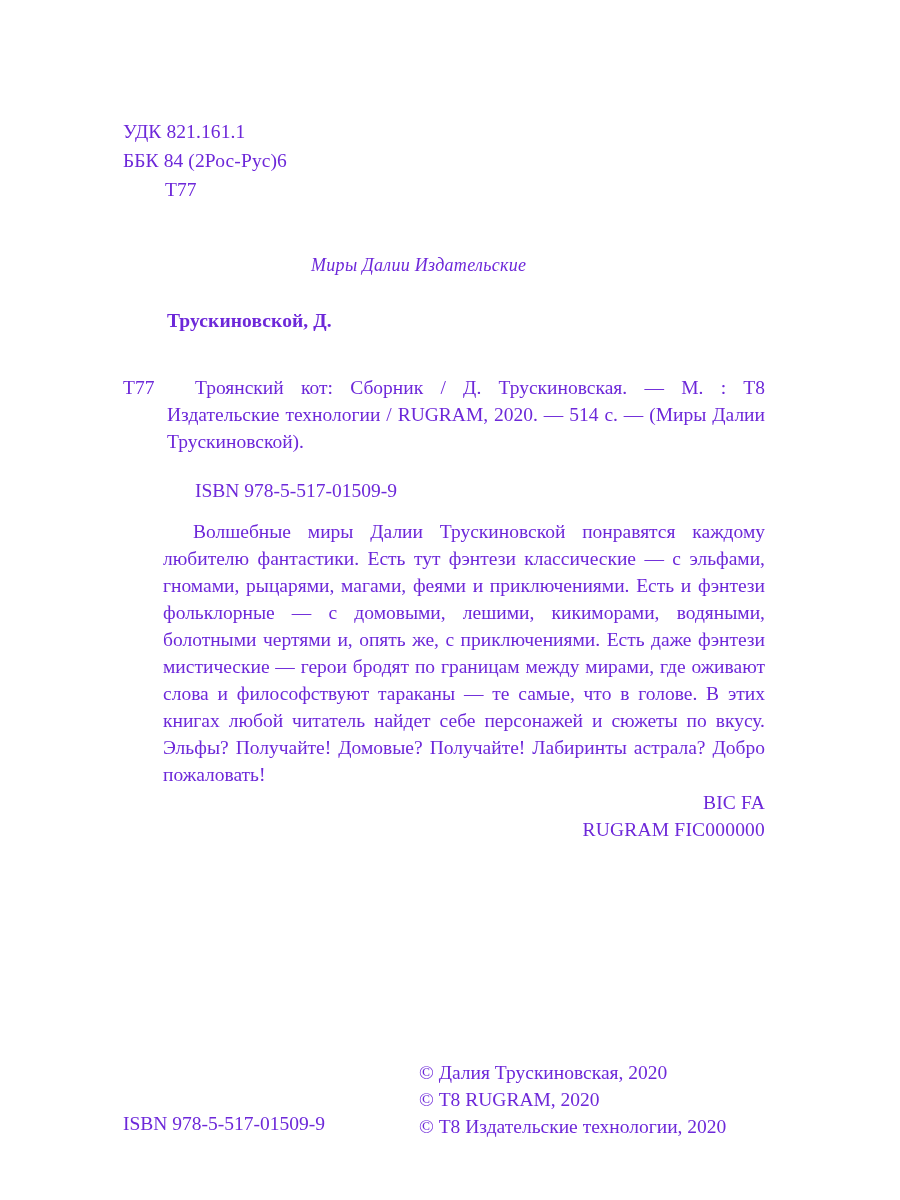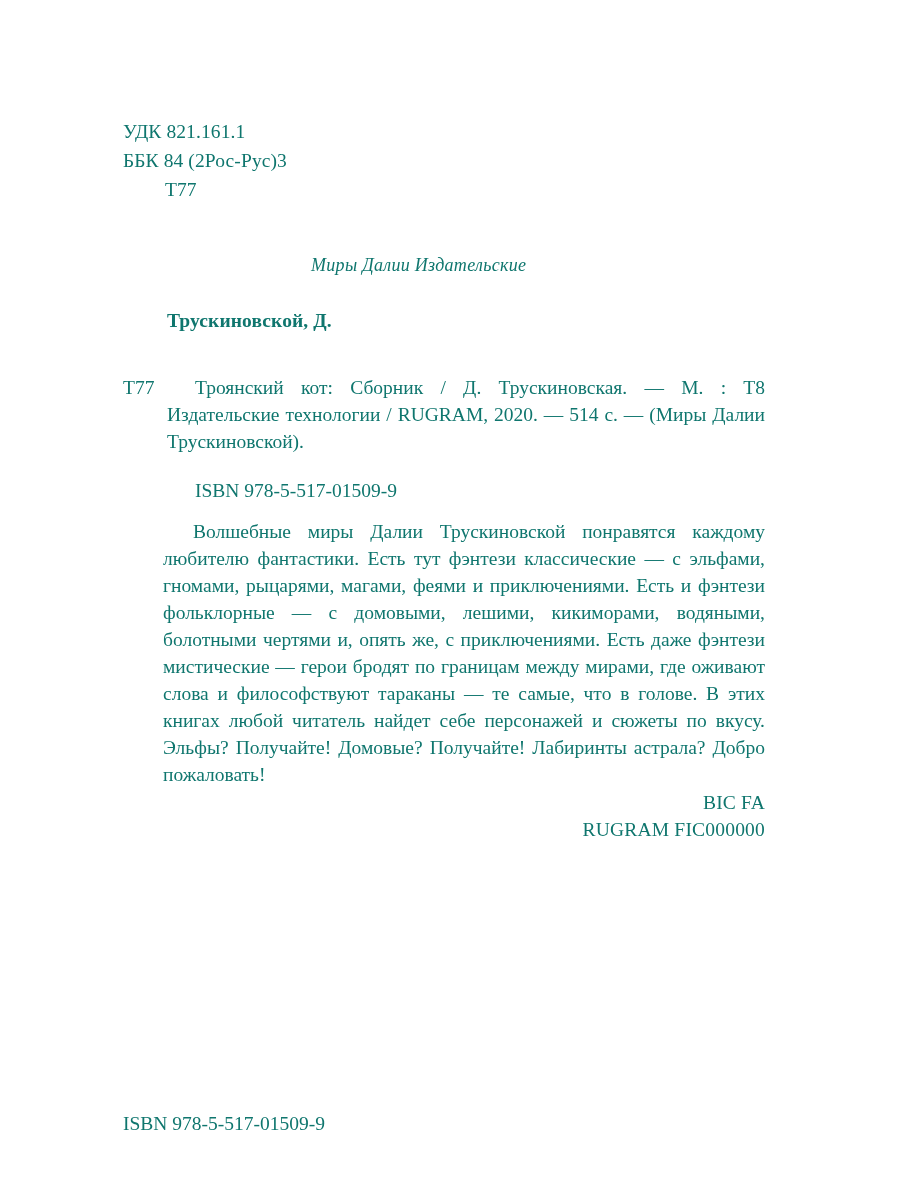--- a/index.html
+++ b/index.html
@@ -14,7 +14,7 @@
     height: 1200px;
     background: #ffffff;
     font-family: "Liberation Serif", "DejaVu Serif", serif;
-    color: #0f766e;
+    color: #6d28d9;
     overflow: hidden;
   }
 

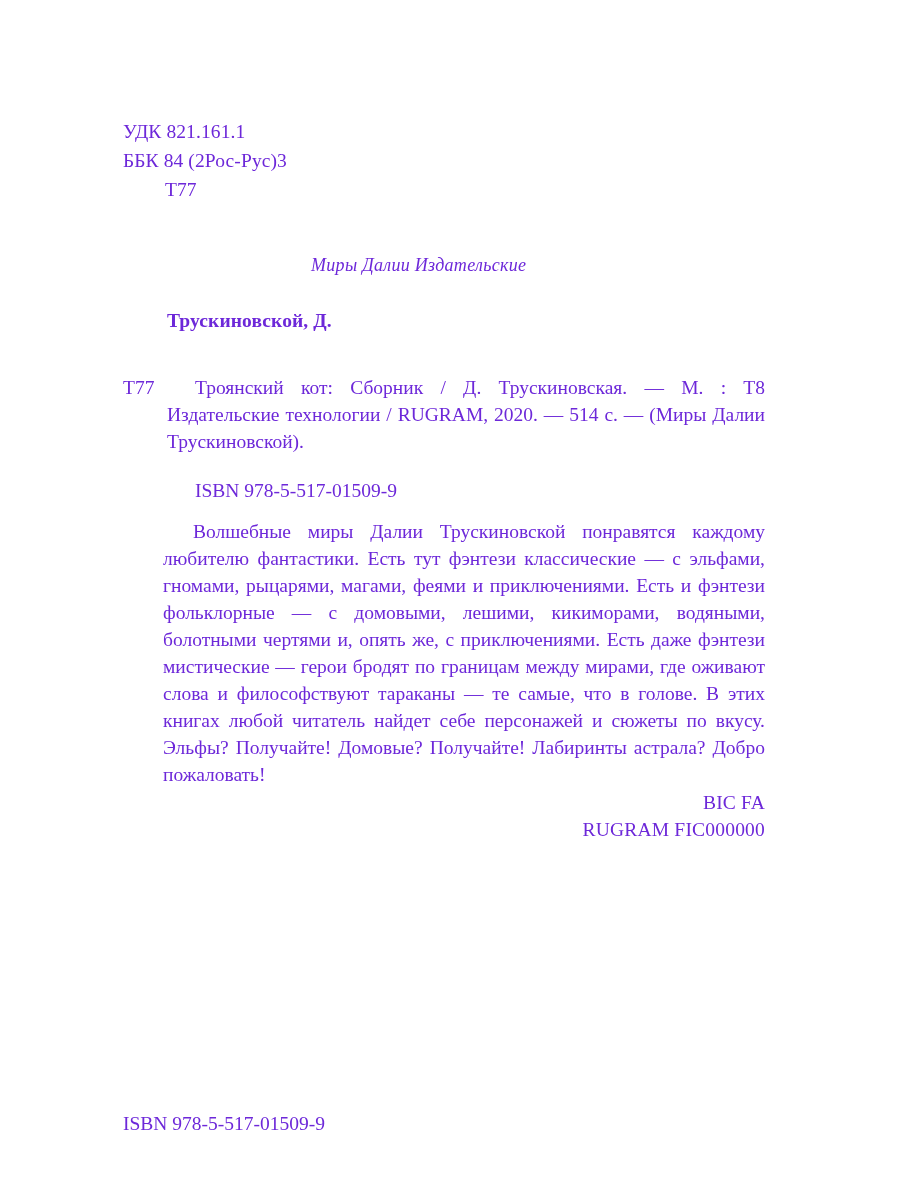--- a/index.html
+++ b/index.html
@@ -130,7 +130,7 @@
 
   <div class="codes">
     <div class="udk">УДК 821.161.1</div>
-    <div class="bbk">ББК 84 (2Рос-Рус)3</div>
+    <div class="bbk">ББК 84 (2Рос-Рус)6</div>
     <div class="t77">Т77</div>
   </div>
 

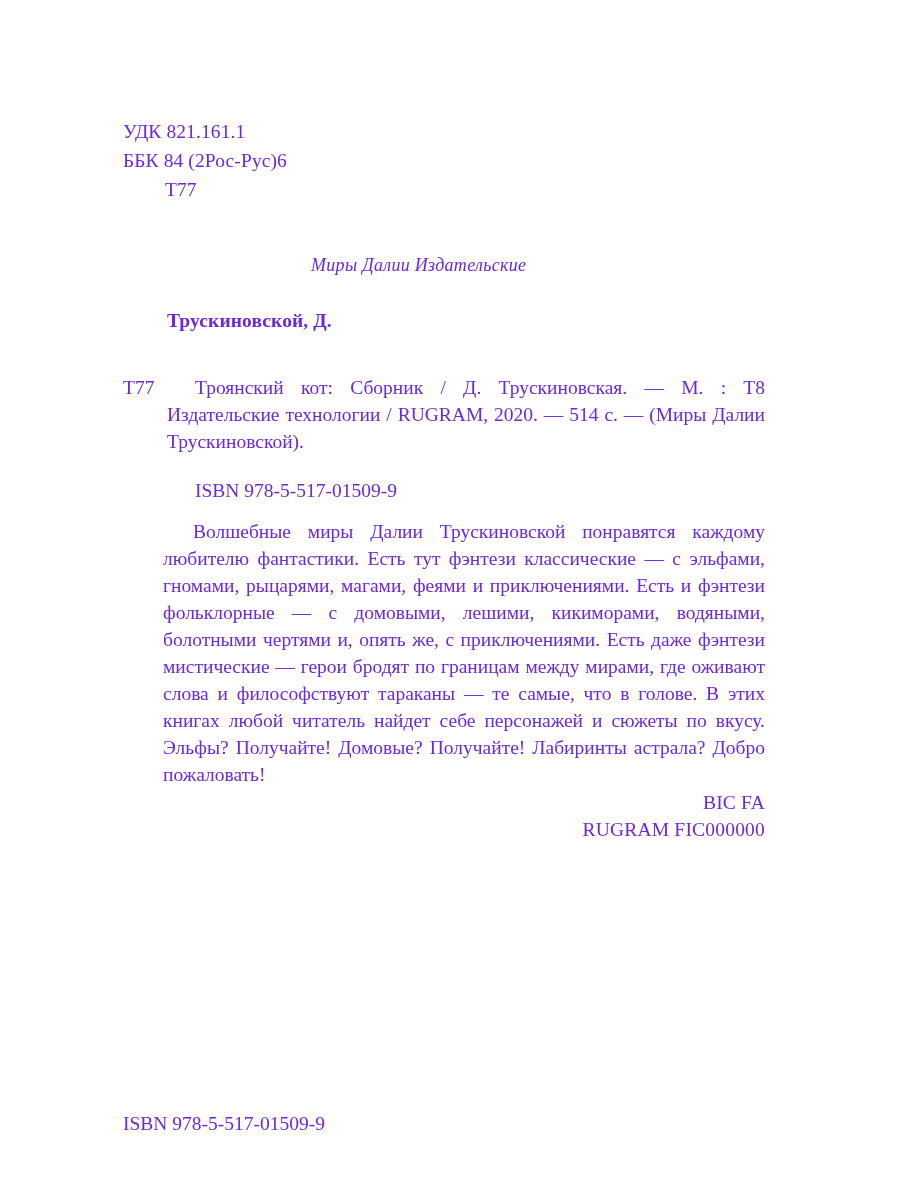--- a/index.html
+++ b/index.html
@@ -152,6 +152,11 @@
     <div>RUGRAM FIC000000</div>
   </div>
 
+  <div class="copyright">
+    <div>© Далия Трускиновская, 2020</div>
+    <div>© Т8 RUGRAM, 2020</div>
+    <div>© Т8 Издательские технологии, 2020</div>
+  </div>
 
   <div class="isbn-foot">ISBN 978-5-517-01509-9</div>
 

